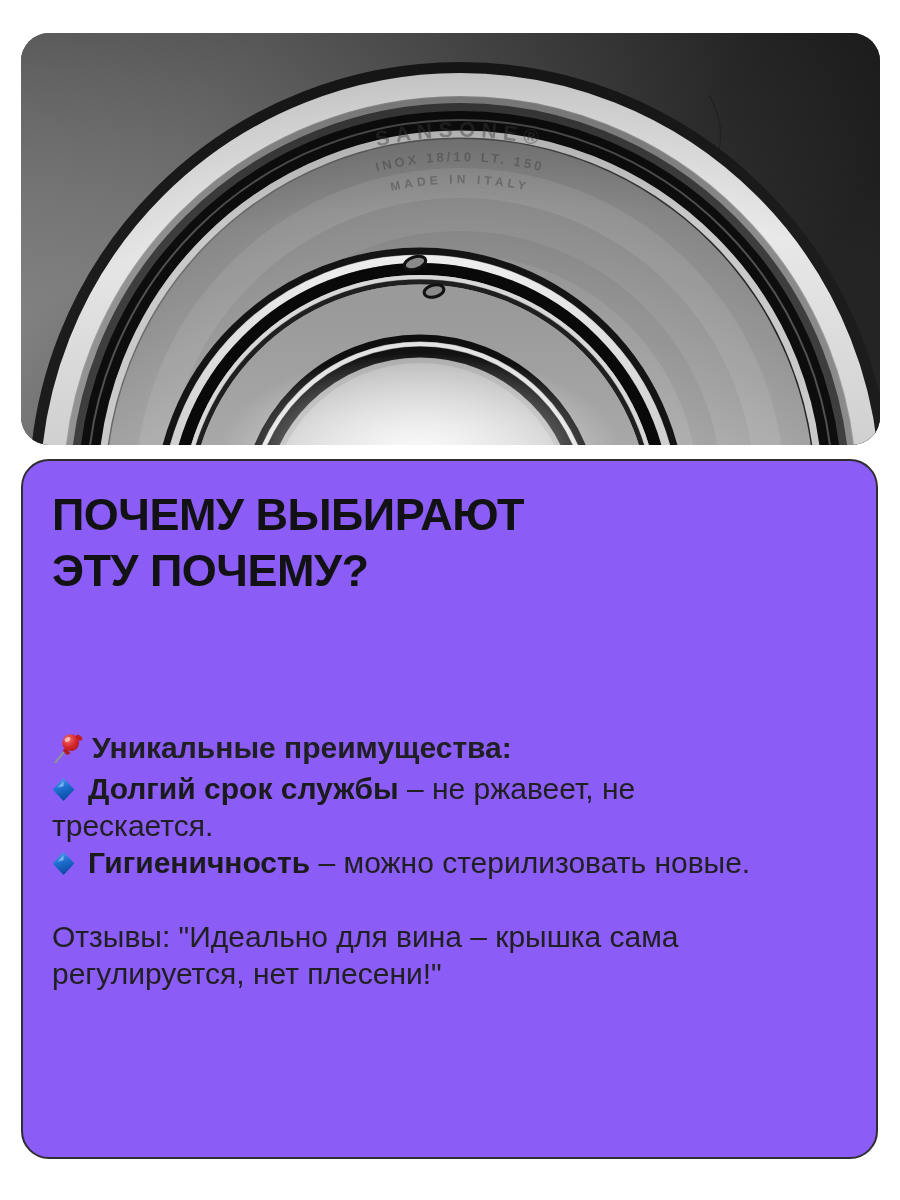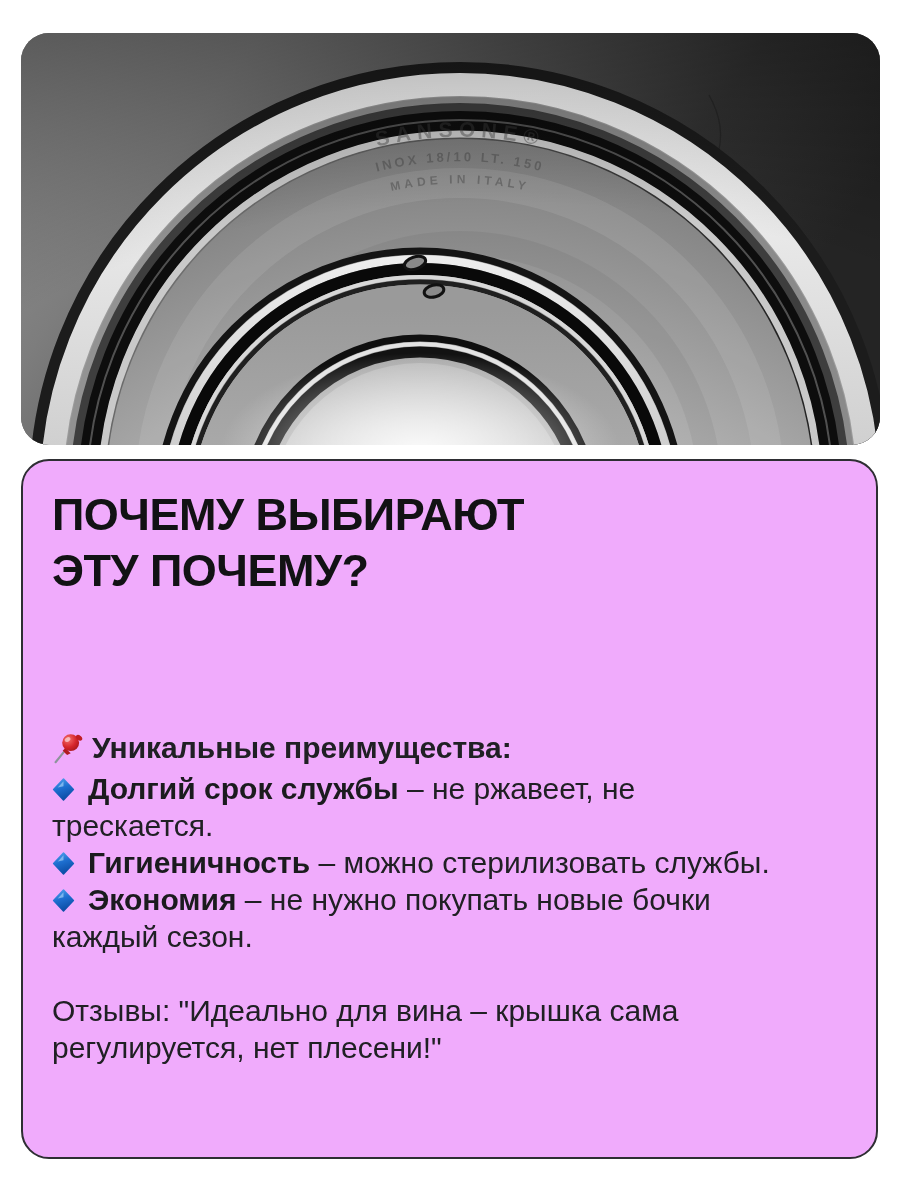--- a/index.html
+++ b/index.html
@@ -17,7 +17,7 @@
   
   .card{
     position:absolute;left:21px;top:459px;width:857px;height:700px;
-    box-sizing:border-box;background:#f0abfc;
+    box-sizing:border-box;background:#8b5cf6;
     border:2px solid #2e2e33;border-radius:28px;
     padding:26px 28px 0 29px;
   }

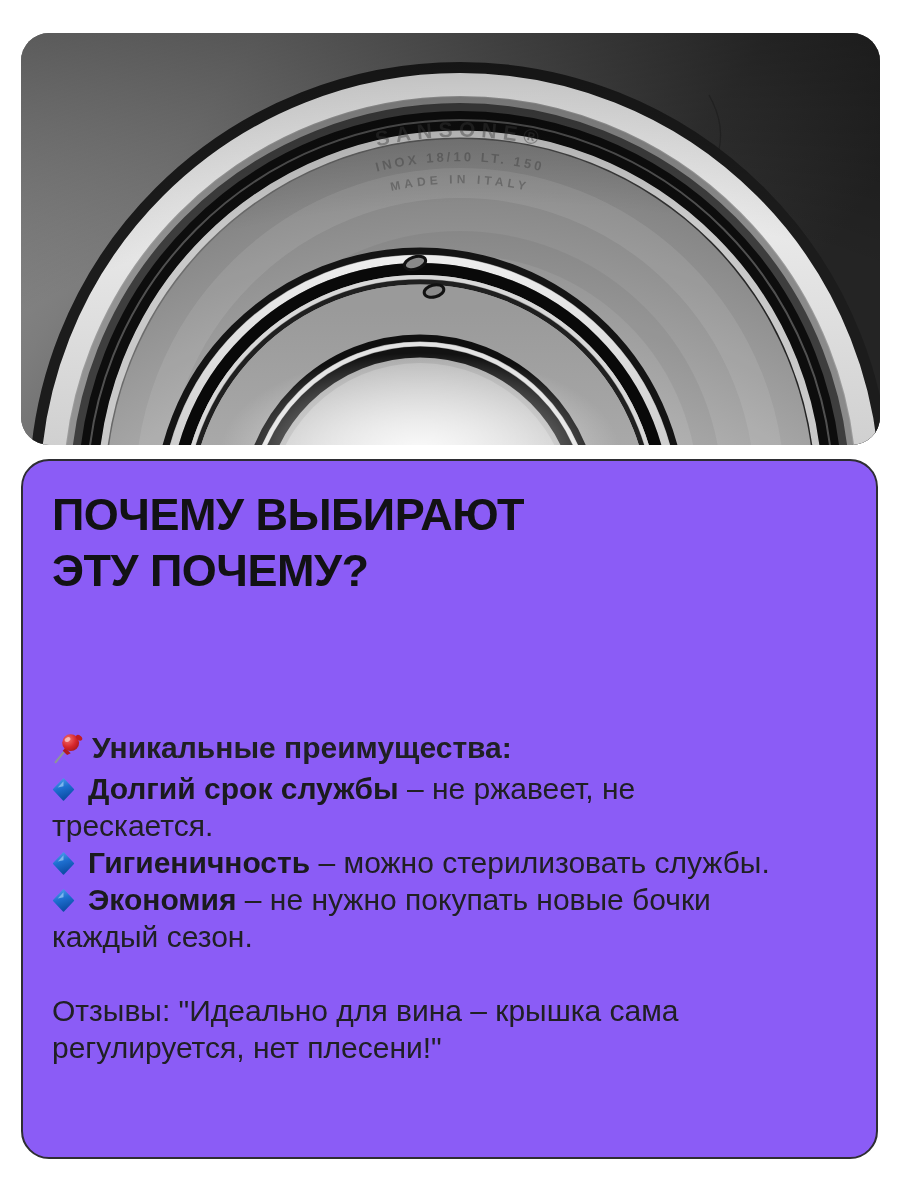--- a/index.html
+++ b/index.html
@@ -186,7 +186,7 @@
       </defs>
       <path d="M12 1.2 L22.3 12 L12 22.8 L1.7 12 Z" fill="url(#diaGrad1)" stroke="url(#diaGrad1)" stroke-width="1.6" stroke-linejoin="round"></path>
       <path d="M12 3.5 L6 10 L12 8.5 Z" fill="#9ecdf5" opacity="0.7"></path>
-    </svg><strong class="b-bold">Гигиеничность</strong><span class="b-rest"> – можно стерилизовать службы.</span></p>
+    </svg><strong class="b-bold">Гигиеничность</strong><span class="b-rest"> – можно стерилизовать новые.</span></p>
 
 
   <p class="bullet"><svg class="dia" viewBox="0 0 24 24" aria-hidden="true">

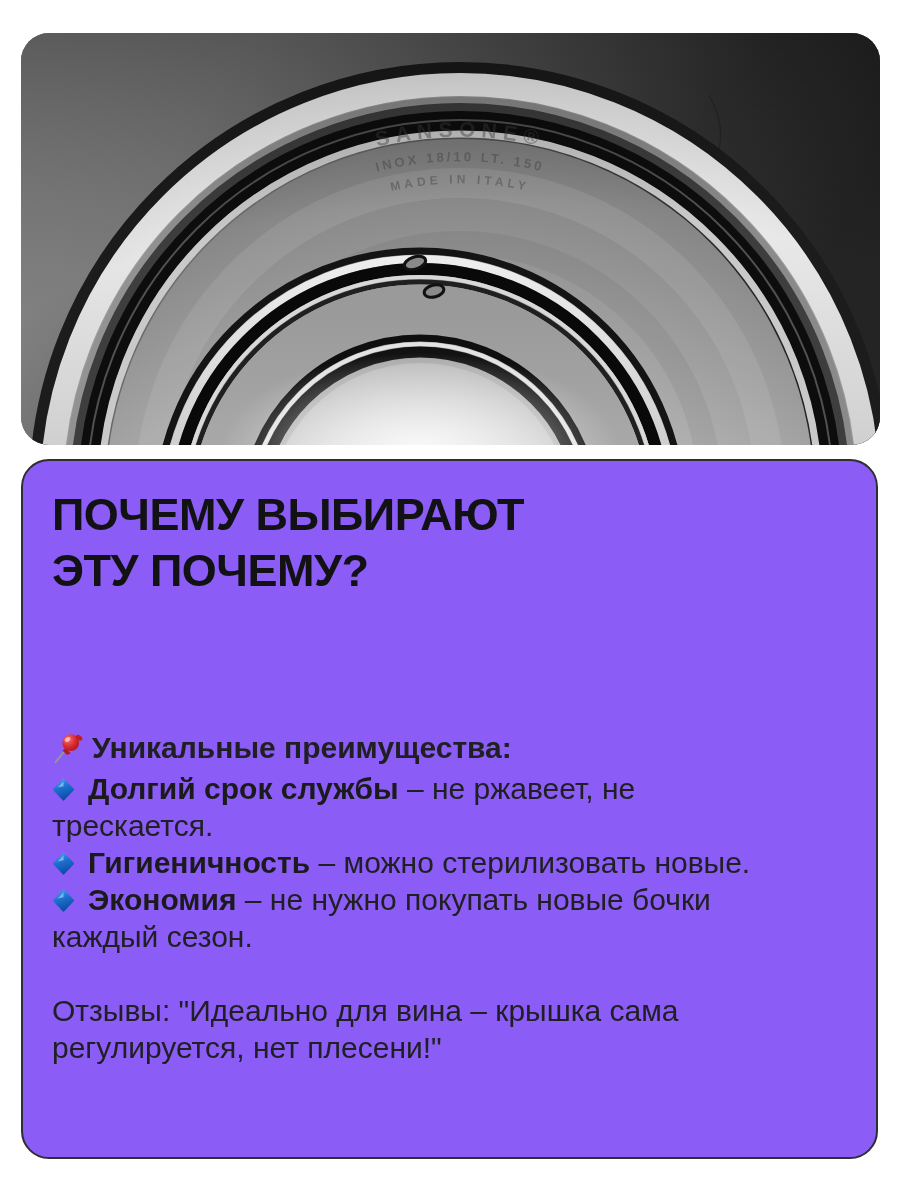--- a/index.html
+++ b/index.html
@@ -189,17 +189,6 @@
     </svg><strong class="b-bold">Гигиеничность</strong><span class="b-rest"> – можно стерилизовать новые.</span></p>
 
 
-  <p class="bullet"><svg class="dia" viewBox="0 0 24 24" aria-hidden="true">
-      <defs>
-        <linearGradient id="diaGrad3" x1="0" y1="0" x2="0.35" y2="1">
-          <stop offset="0" stop-color="#54a4ef"></stop>
-          <stop offset="0.5" stop-color="#1e6fd0"></stop>
-          <stop offset="1" stop-color="#0d4fa8"></stop>
-        </linearGradient>
-      </defs>
-      <path d="M12 1.2 L22.3 12 L12 22.8 L1.7 12 Z" fill="url(#diaGrad3)" stroke="url(#diaGrad3)" stroke-width="1.6" stroke-linejoin="round"></path>
-      <path d="M12 3.5 L6 10 L12 8.5 Z" fill="#9ecdf5" opacity="0.7"></path>
-    </svg><strong class="b-bold">Экономия</strong><span class="b-rest"> – не нужно покупать новые бочки каждый сезон.</span></p>
 </div>
 
     <p class="reviews">Отзывы: "Идеально для вина – крышка сама регулируется, нет плесени!"</p>

